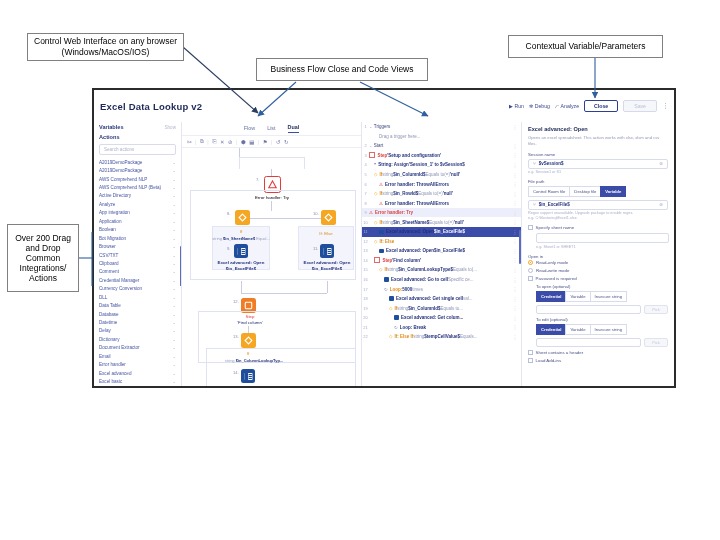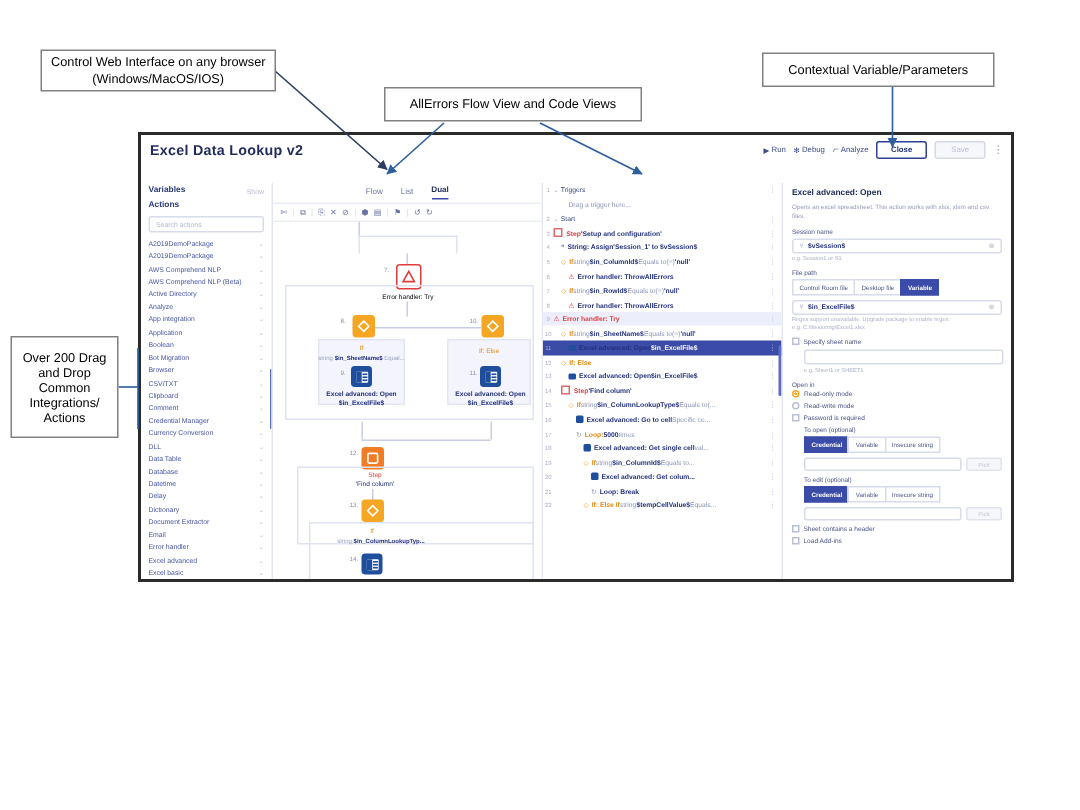--- a/index.html
+++ b/index.html
@@ -145,7 +145,7 @@
 </svg>
 
 <div class="callout" id="callout-browser">Control Web Interface on any browser (Windows/MacOS/IOS)</div>
-<div class="callout" id="callout-views">AllErrors Flow View and Code Views</div>
+<div class="callout" id="callout-views">Business Flow Close and Code Views</div>
 <div class="callout" id="callout-context">Contextual Variable/Parameters</div>
 <div class="callout" id="callout-actions">Over 200 Drag and Drop Common Integrations/ Actions</div>
 

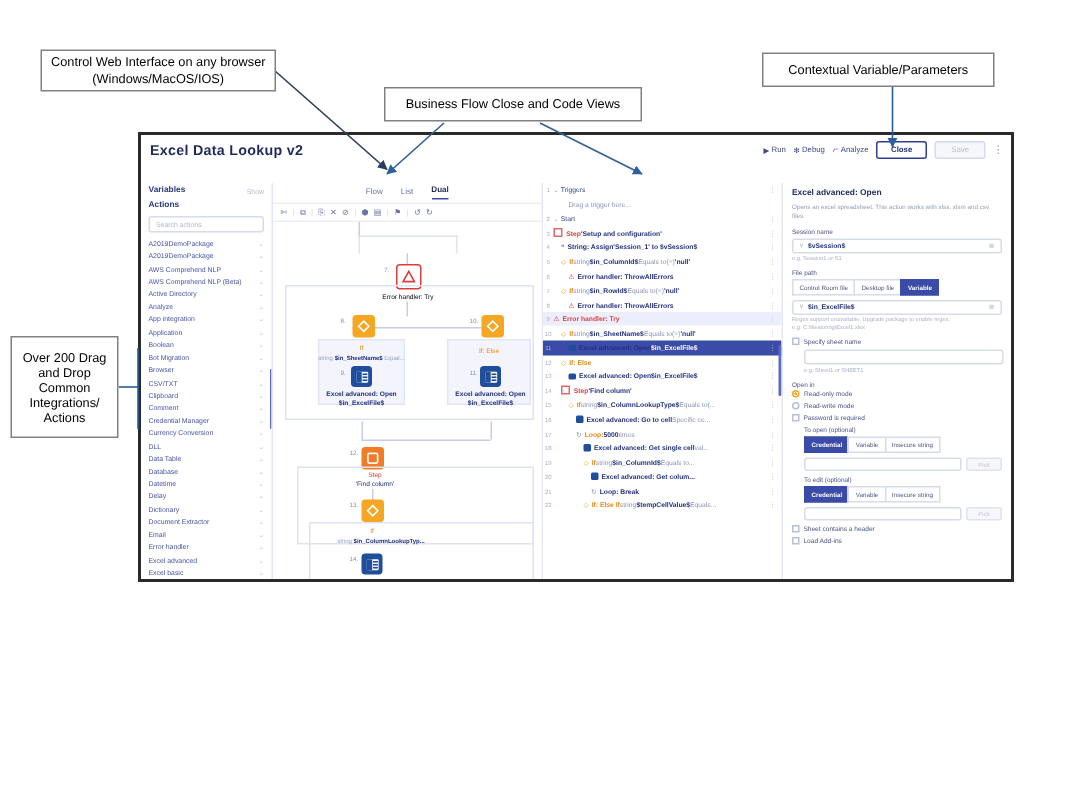--- a/index.html
+++ b/index.html
@@ -20,7 +20,7 @@
   #app-window{position:absolute;left:92px;top:88px;width:584px;height:300px;
               background:#ffffff;border:2px solid #2b2b2b;box-sizing:border-box;z-index:10;overflow:hidden;}
 
-  #app-header{height:22px;display:flex;align-items:flex-end;padding:16px 6px;box-sizing:border-box;background:#fff;}
+  #app-header{height:22px;display:flex;align-items:center;padding:16px 6px;box-sizing:border-box;background:#fff;}
   #app-title{font-size:9.5px;color:#1f2a5a;font-weight:bold;letter-spacing:.2px;}
   #header-right{margin-left:auto;display:flex;align-items:center;gap:5px;}
   .hdr-btn{font-size:5.2px;color:#3b4a8c;display:flex;align-items:center;gap:1.5px;white-space:nowrap;}

